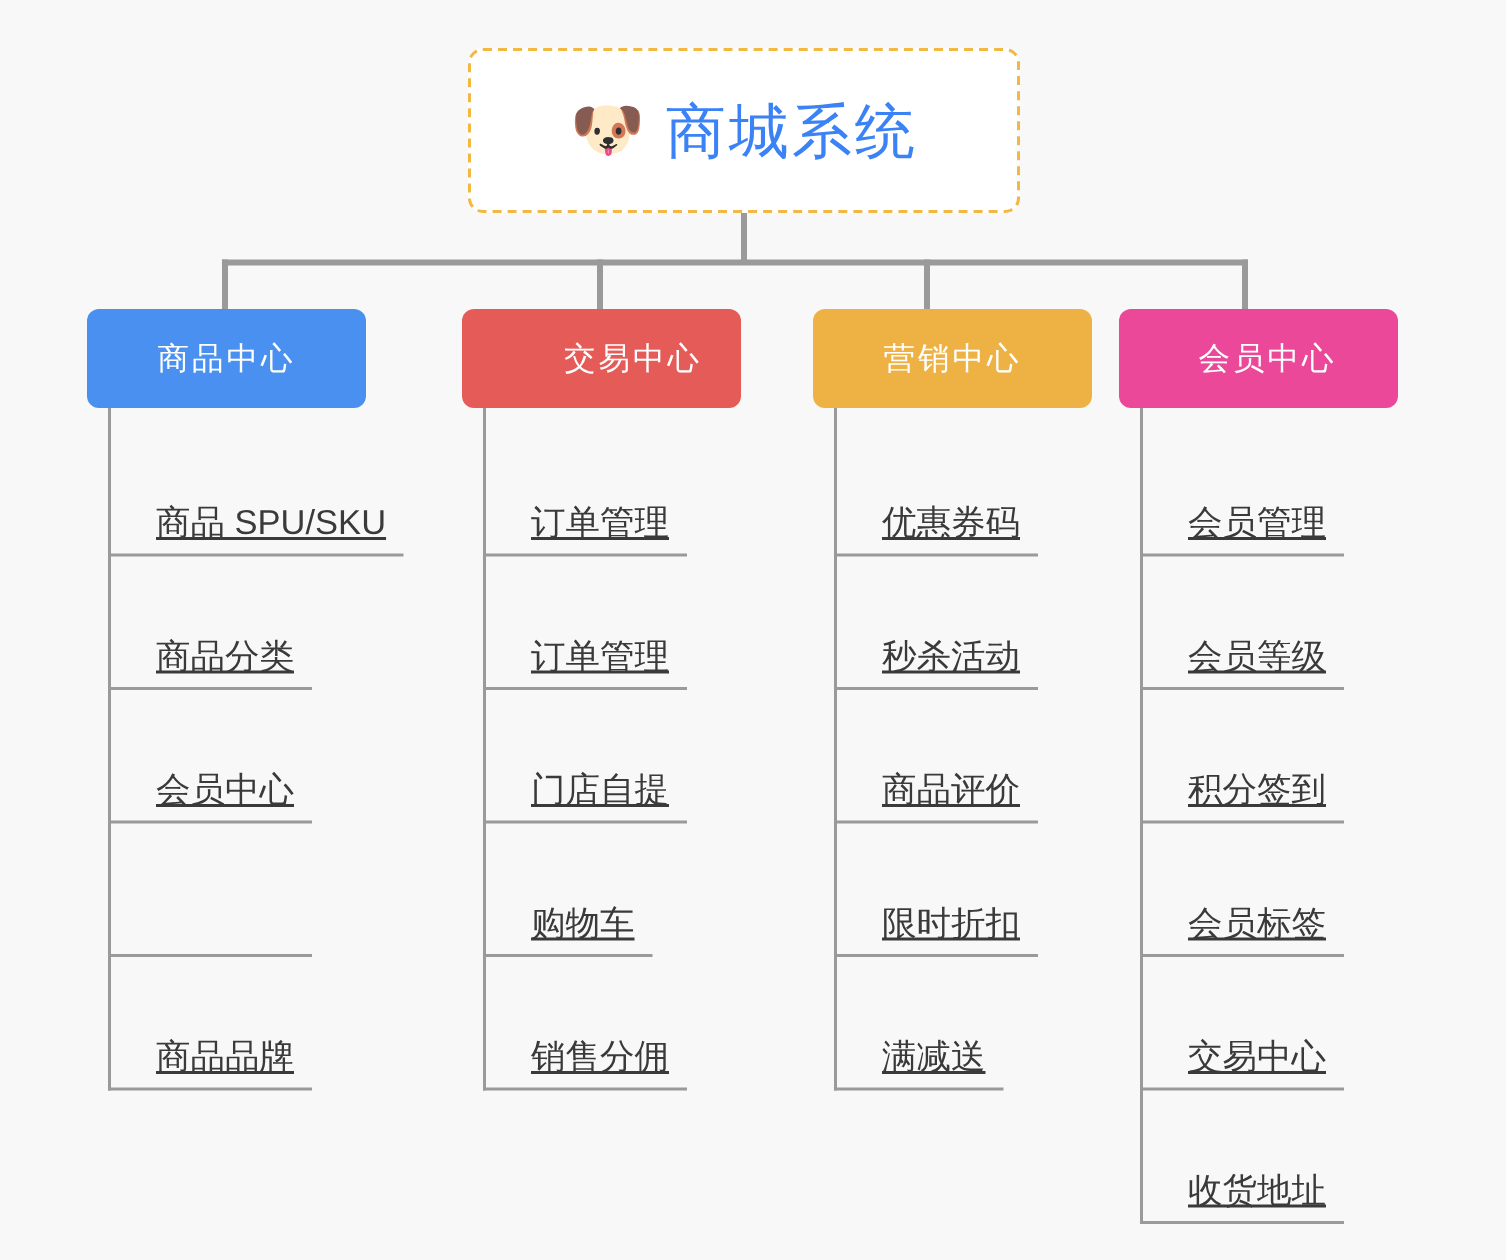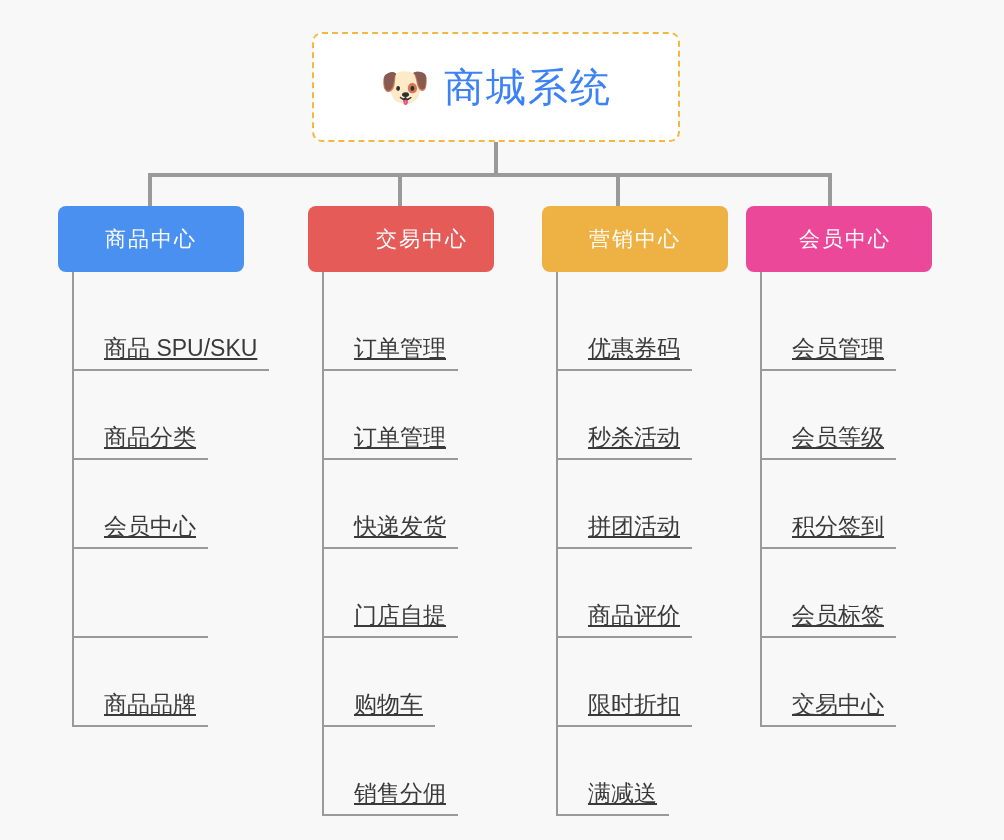--- a/index.html
+++ b/index.html
@@ -179,10 +179,6 @@
         <span class="leaf-rule" style="width: 136px;"></span>
       </div>
       <div class="leaf">
-        <span class="leaf-label">快递发货</span>
-        <span class="leaf-rule" style="width: 136px;"></span>
-      </div>
-      <div class="leaf">
         <span class="leaf-label">门店自提</span>
         <span class="leaf-rule" style="width: 136px;"></span>
       </div>

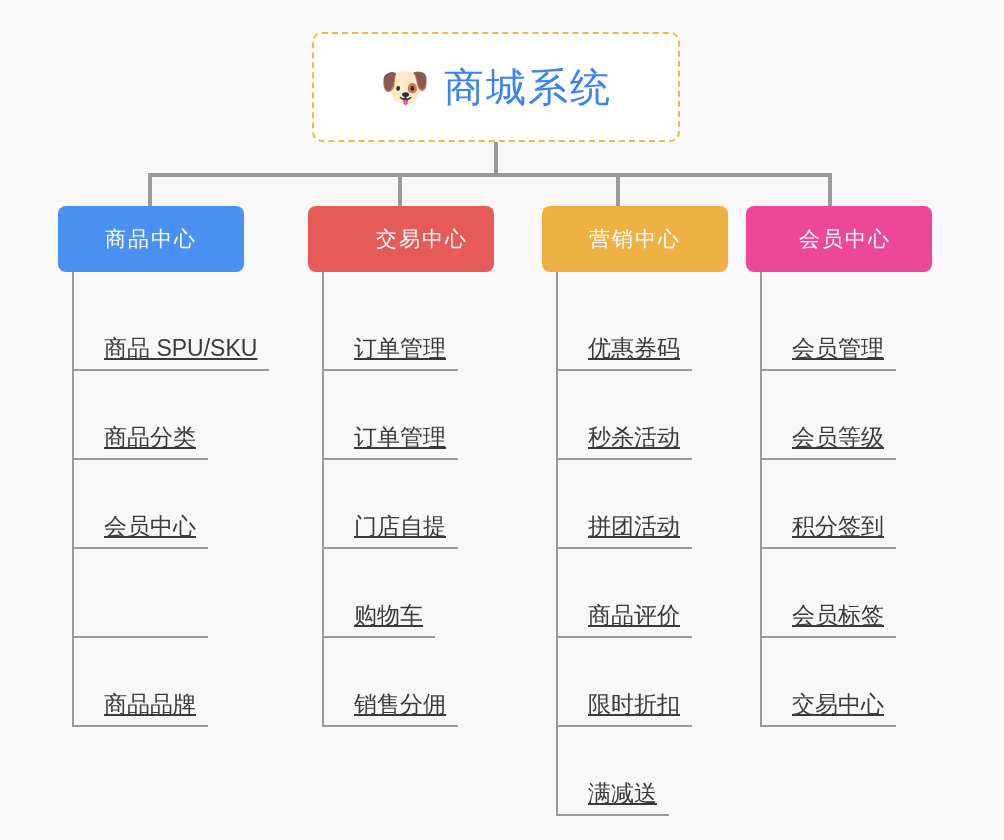--- a/index.html
+++ b/index.html
@@ -208,10 +208,6 @@
         <span class="leaf-rule" style="width: 136px;"></span>
       </div>
       <div class="leaf">
-        <span class="leaf-label">拼团活动</span>
-        <span class="leaf-rule" style="width: 136px;"></span>
-      </div>
-      <div class="leaf">
         <span class="leaf-label">商品评价</span>
         <span class="leaf-rule" style="width: 136px;"></span>
       </div>

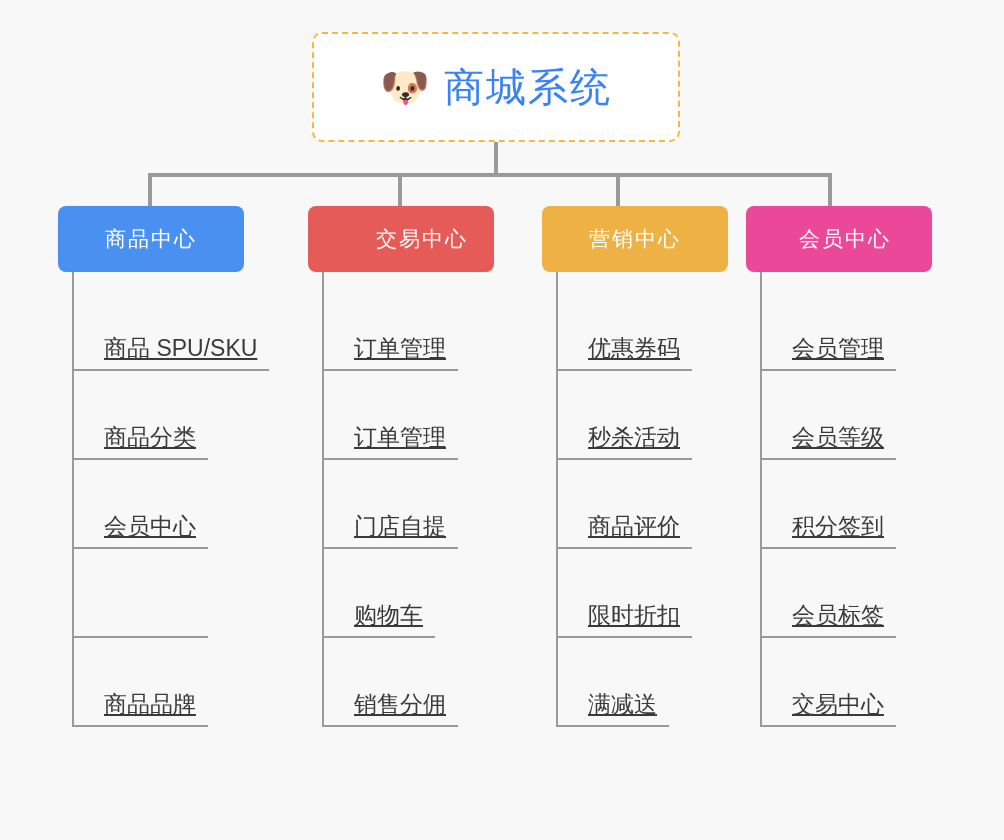--- a/index.html
+++ b/index.html
@@ -248,6 +248,10 @@
         <span class="leaf-label">交易中心</span>
         <span class="leaf-rule" style="width: 136px;"></span>
       </div>
+      <div class="leaf">
+        <span class="leaf-label">收货地址</span>
+        <span class="leaf-rule" style="width: 136px;"></span>
+      </div>
     </div>
   </div>
 

